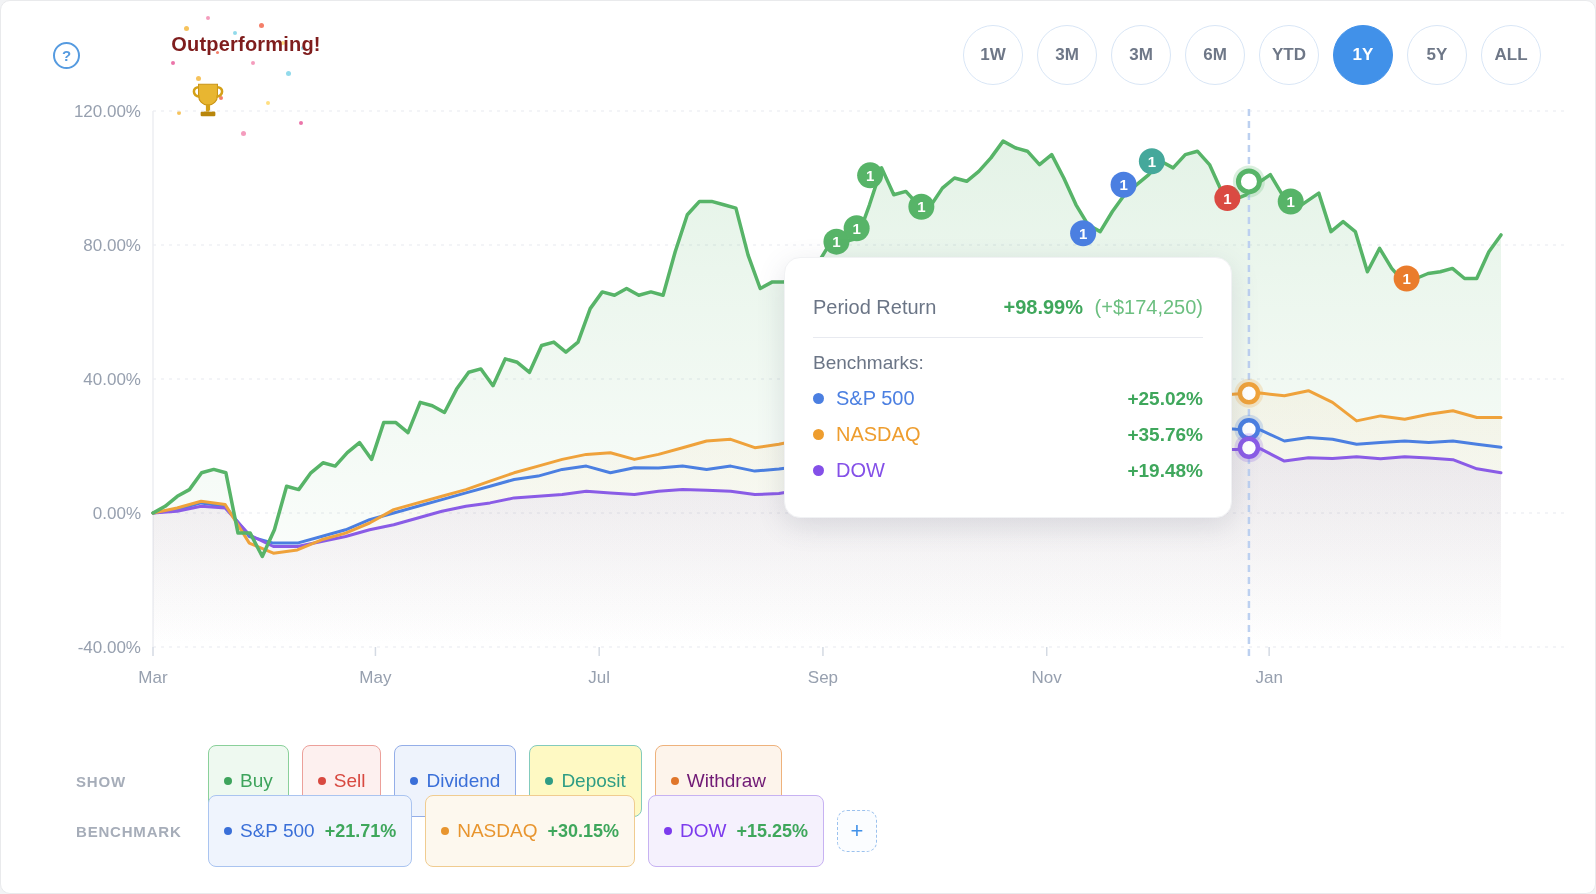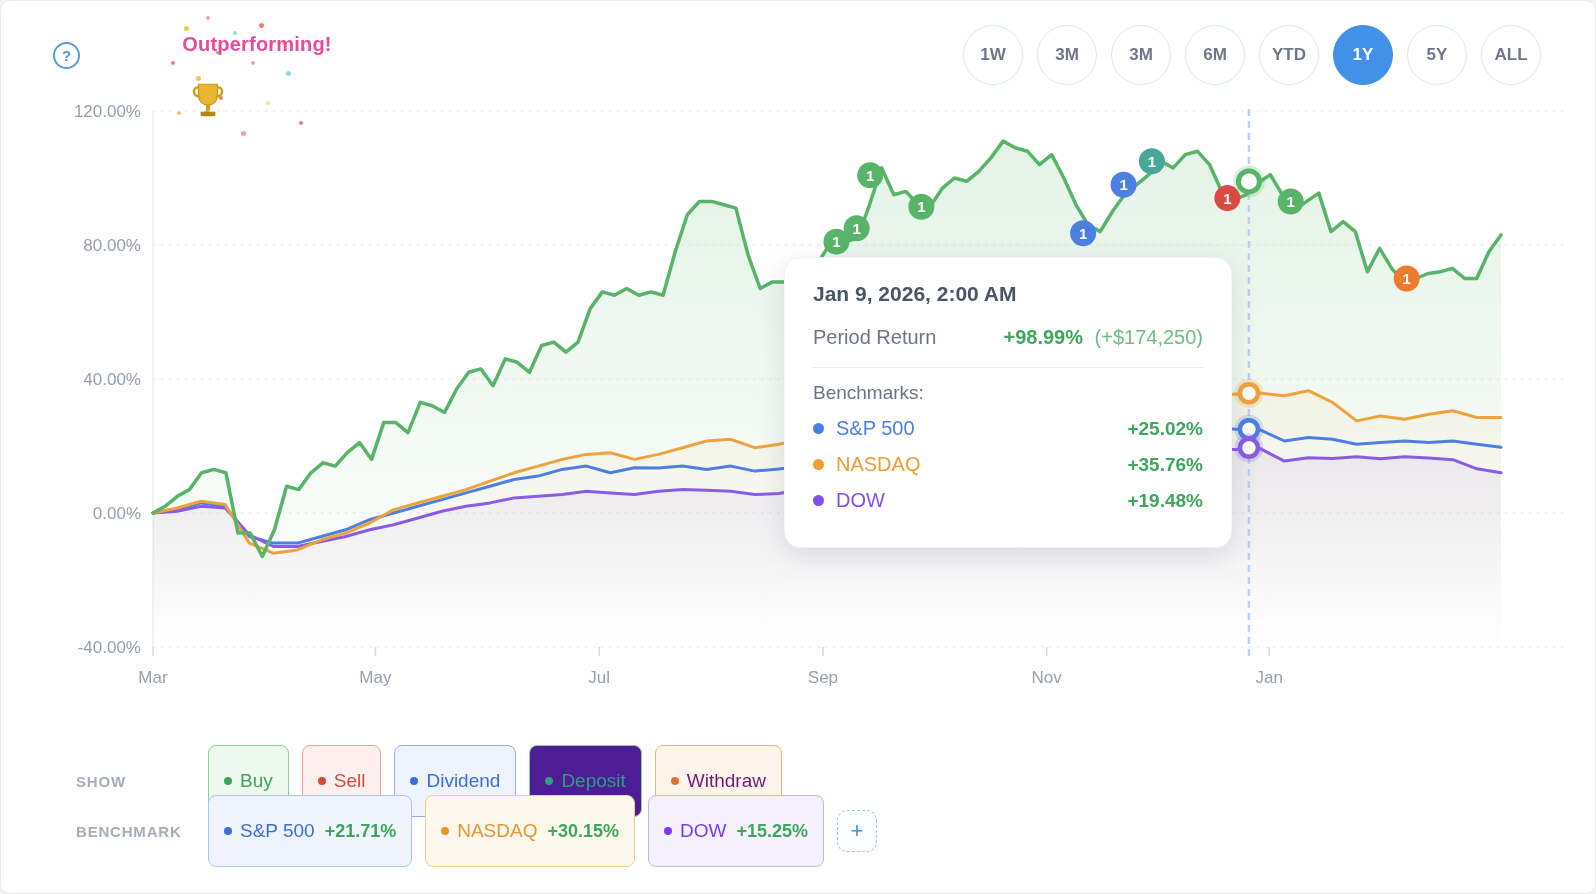--- a/index.html
+++ b/index.html
@@ -11,8 +11,8 @@
             display:flex;align-items:center;justify-content:center;cursor:pointer;box-sizing:border-box;}
   
   .celebration{position:absolute;left:120px;top:10px;width:220px;height:150px;pointer-events:none;}
-  .outperf-text{position:absolute;left:36px;top:22px;width:200px;text-align:center;
-                font-size:20px;font-weight:600;color:#ec4899;letter-spacing:.2px;}
+  .outperf-text{position:absolute;left:25px;top:22px;width:200px;text-align:center;
+                font-size:20px;font-weight:600;color:#7f1d1d;letter-spacing:.2px;}
   .trophy{position:absolute;left:68px;top:70px;width:38px;height:40px;}
   .confetti-dot{position:absolute;border-radius:50%;}
   

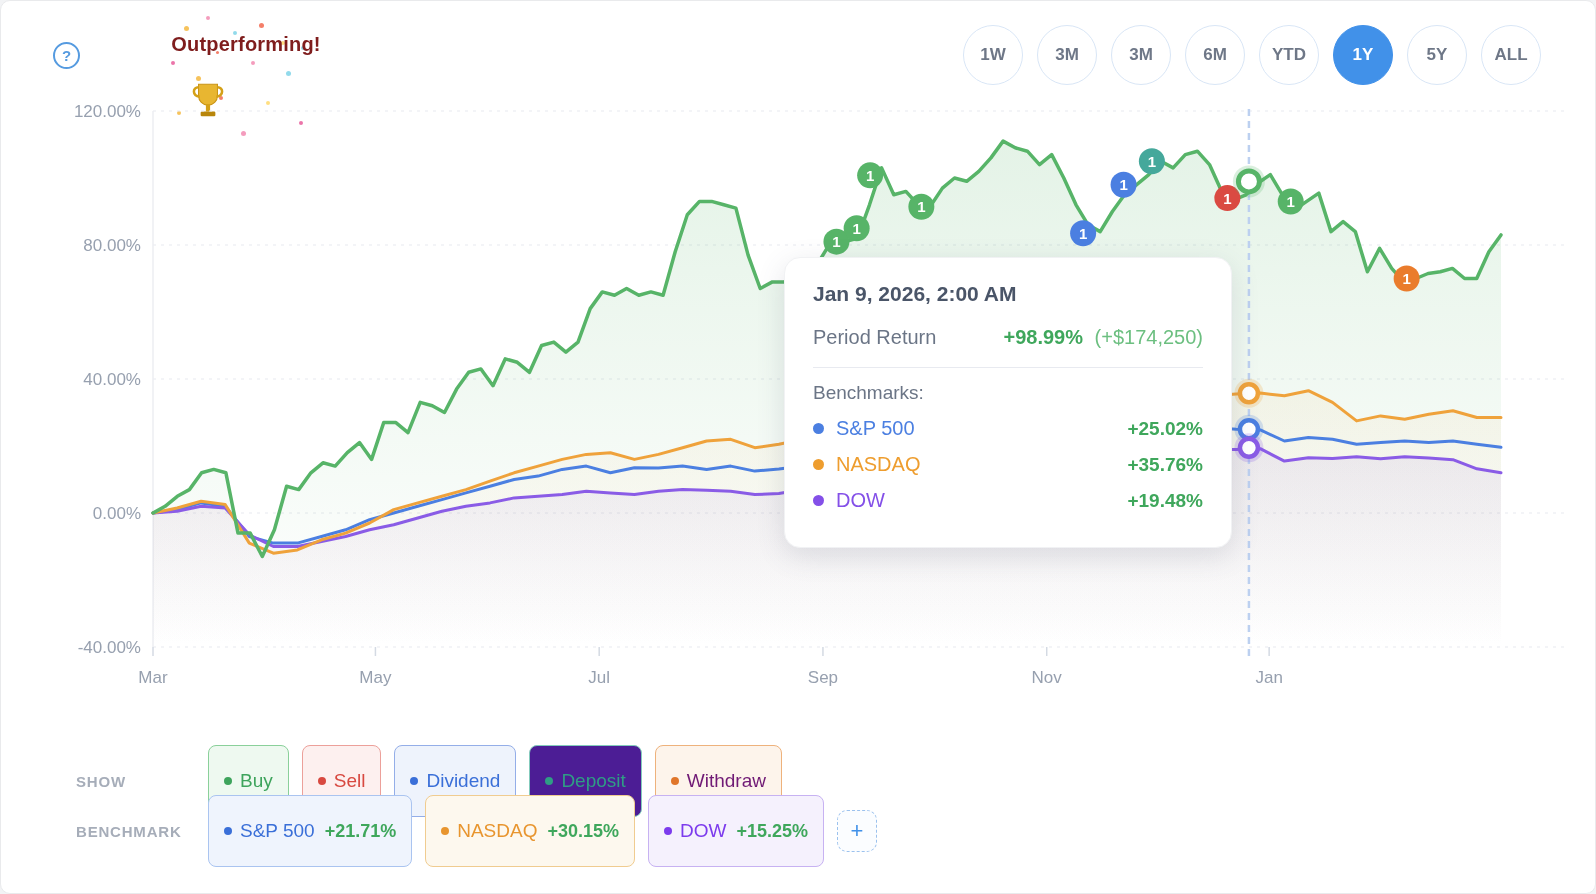--- a/index.html
+++ b/index.html
@@ -202,7 +202,6 @@
     </svg>
 
   <div class="tooltip">
-    <div class="tt-date">Jan 9, 2026, 2:00 AM</div>
     <div class="tt-row">
       <span class="tt-label">Period Return</span>
       <span class="tt-pr">

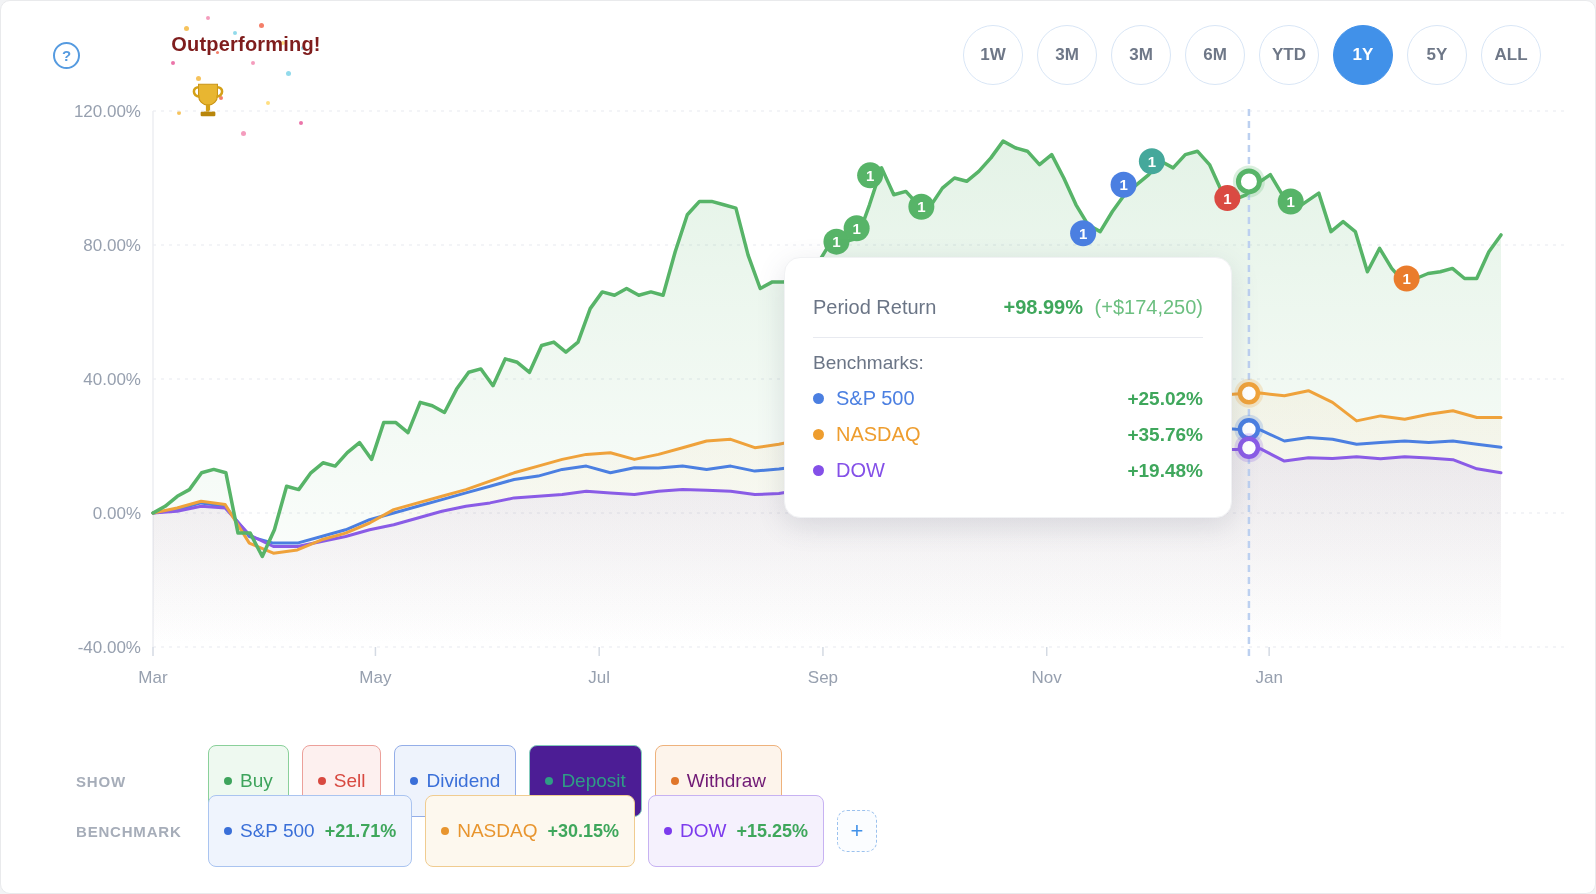--- a/index.html
+++ b/index.html
@@ -245,7 +245,7 @@
           <span class="chip-dot" style="background: rgb(58, 111, 216);"></span>
           <span class="chip-label" style="color: rgb(58, 111, 216);">Dividend</span>
         </button>
-        <button class="chip" style="border-color: rgb(131, 203, 188); background: #4c1d95;">
+        <button class="chip" style="border-color: rgb(131, 203, 188); background: #fef9c3;">
           <span class="chip-dot" style="background: rgb(47, 157, 133);"></span>
           <span class="chip-label" style="color: rgb(47, 157, 133);">Deposit</span>
         </button>

